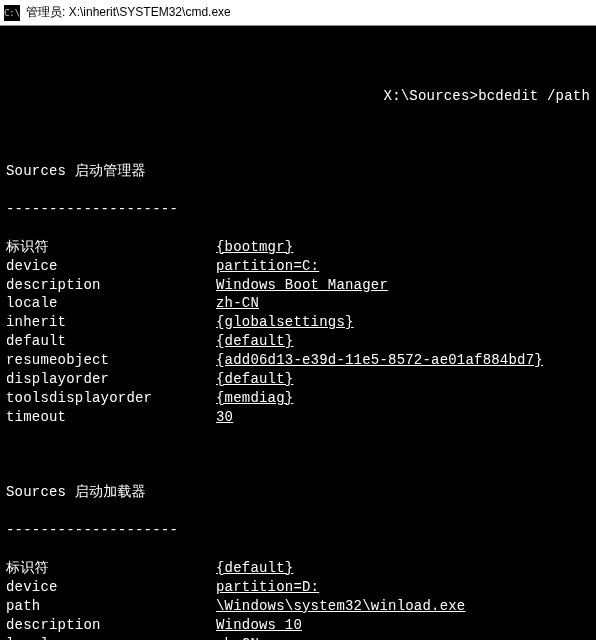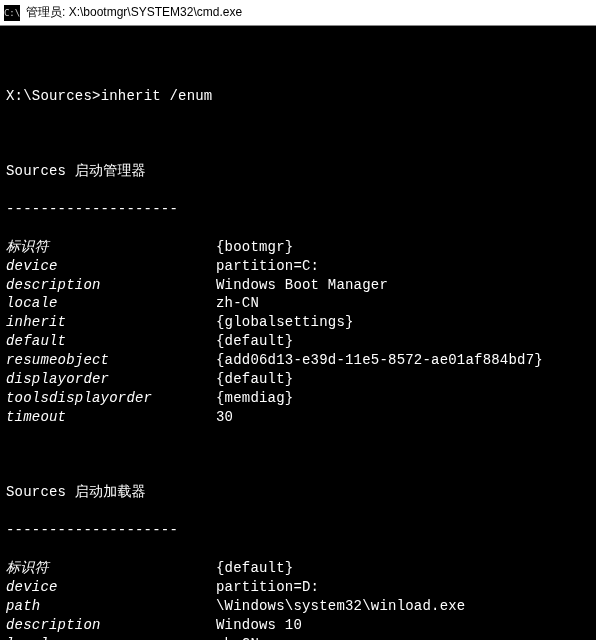--- a/index.html
+++ b/index.html
@@ -51,7 +51,7 @@
 
 <div class="titlebar">
   <span class="icon">C:\</span>
-  <span>管理员: X:\bootmgr\SYSTEM32\cmd.exe</span>
+  <span>管理员: X:\inherit\SYSTEM32\cmd.exe</span>
 </div>
 
 <div class="terminal">

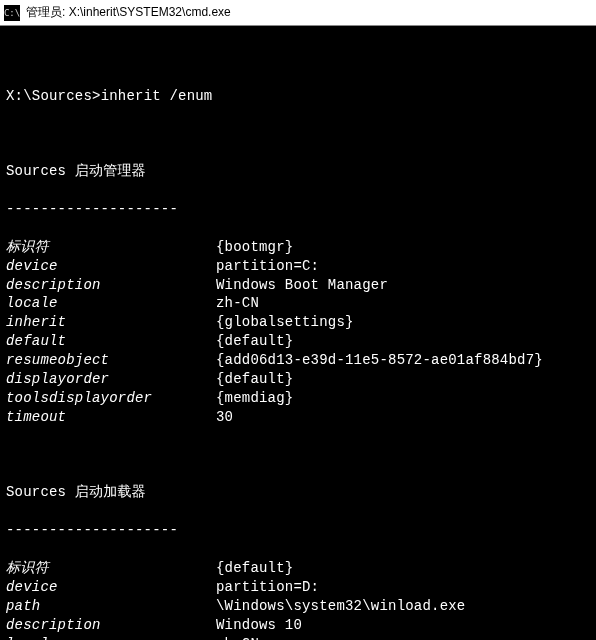--- a/index.html
+++ b/index.html
@@ -41,7 +41,7 @@
     line-height: 1.35;
     letter-spacing: 0.2px;
   }
-  .row { display: flex; }
+  .row { display: flex; justify-content: flex-end; }
   .key { width: 210px; flex: 0 0 210px; font-style: italic; }
   .val { flex: 1; }
   .blankline { height: 1.35em; }

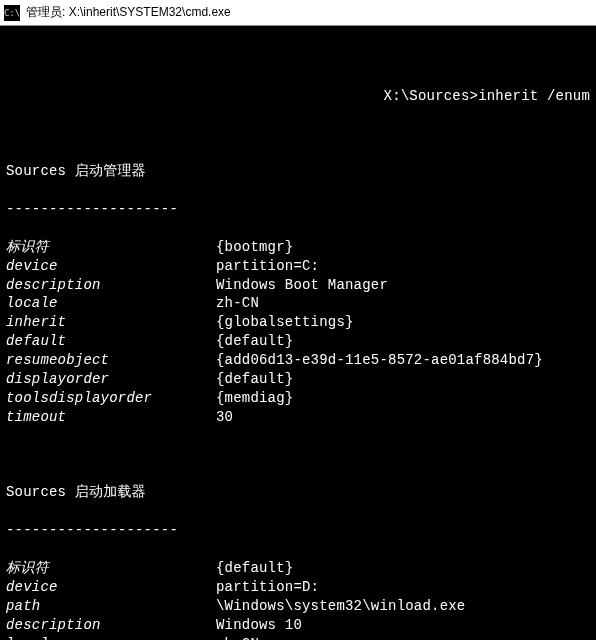--- a/index.html
+++ b/index.html
@@ -56,7 +56,7 @@
 
 <div class="terminal">
 <div class="blankline"></div>
-<div class="row"><span>X:\Sources&gt;</span><span>inherit /enum</span></div>
+<div class="row"><span>X:\Sources&gt;</span><span>bcdedit /path</span></div>
 <div class="blankline"></div>
 <div>Sources 启动管理器</div>
 <div>--------------------</div>

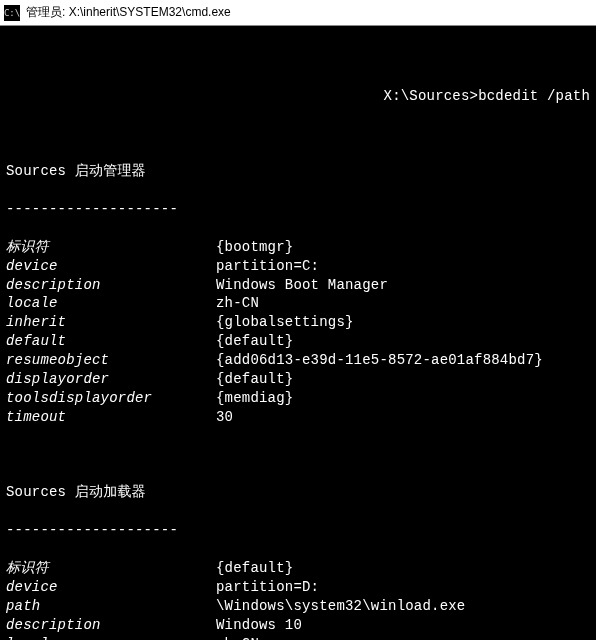--- a/index.html
+++ b/index.html
@@ -42,7 +42,7 @@
     letter-spacing: 0.2px;
   }
   .row { display: flex; justify-content: flex-end; }
-  .key { width: 210px; flex: 0 0 210px; font-style: italic; }
+  .key { width: 210px; flex: 0 0 210px; }
   .val { flex: 1; }
   .blankline { height: 1.35em; }
 </style>

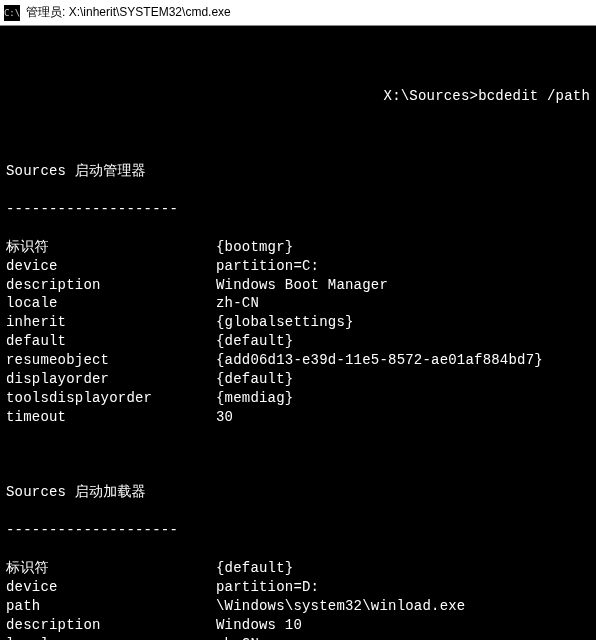--- a/index.html
+++ b/index.html
@@ -43,7 +43,7 @@
   }
   .row { display: flex; justify-content: flex-end; }
   .key { width: 210px; flex: 0 0 210px; }
-  .val { flex: 1; }
+  .val { flex: 1; text-decoration: underline; }
   .blankline { height: 1.35em; }
 </style>
 </head>

